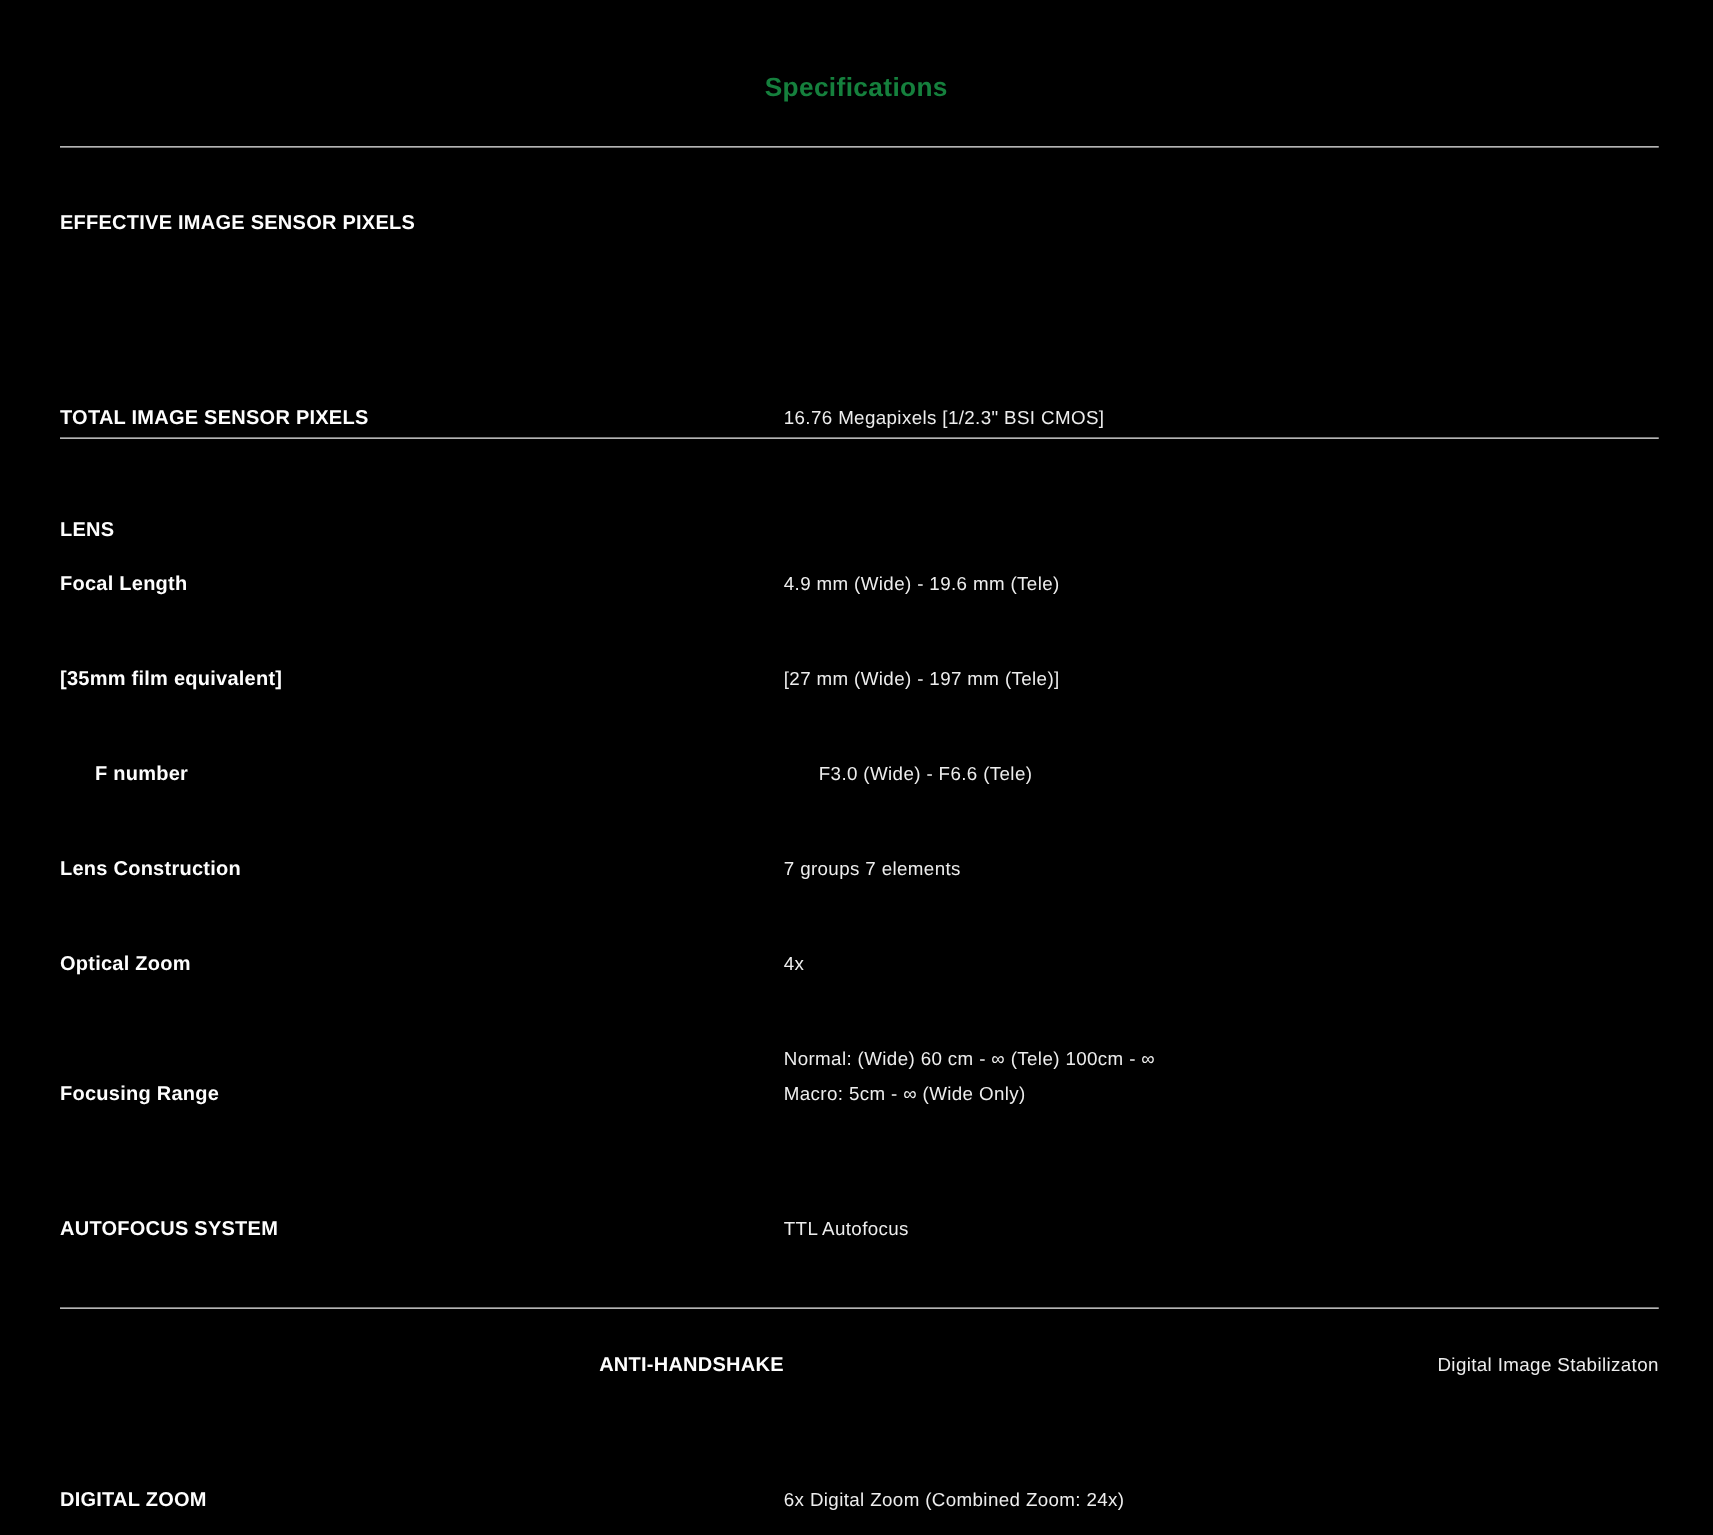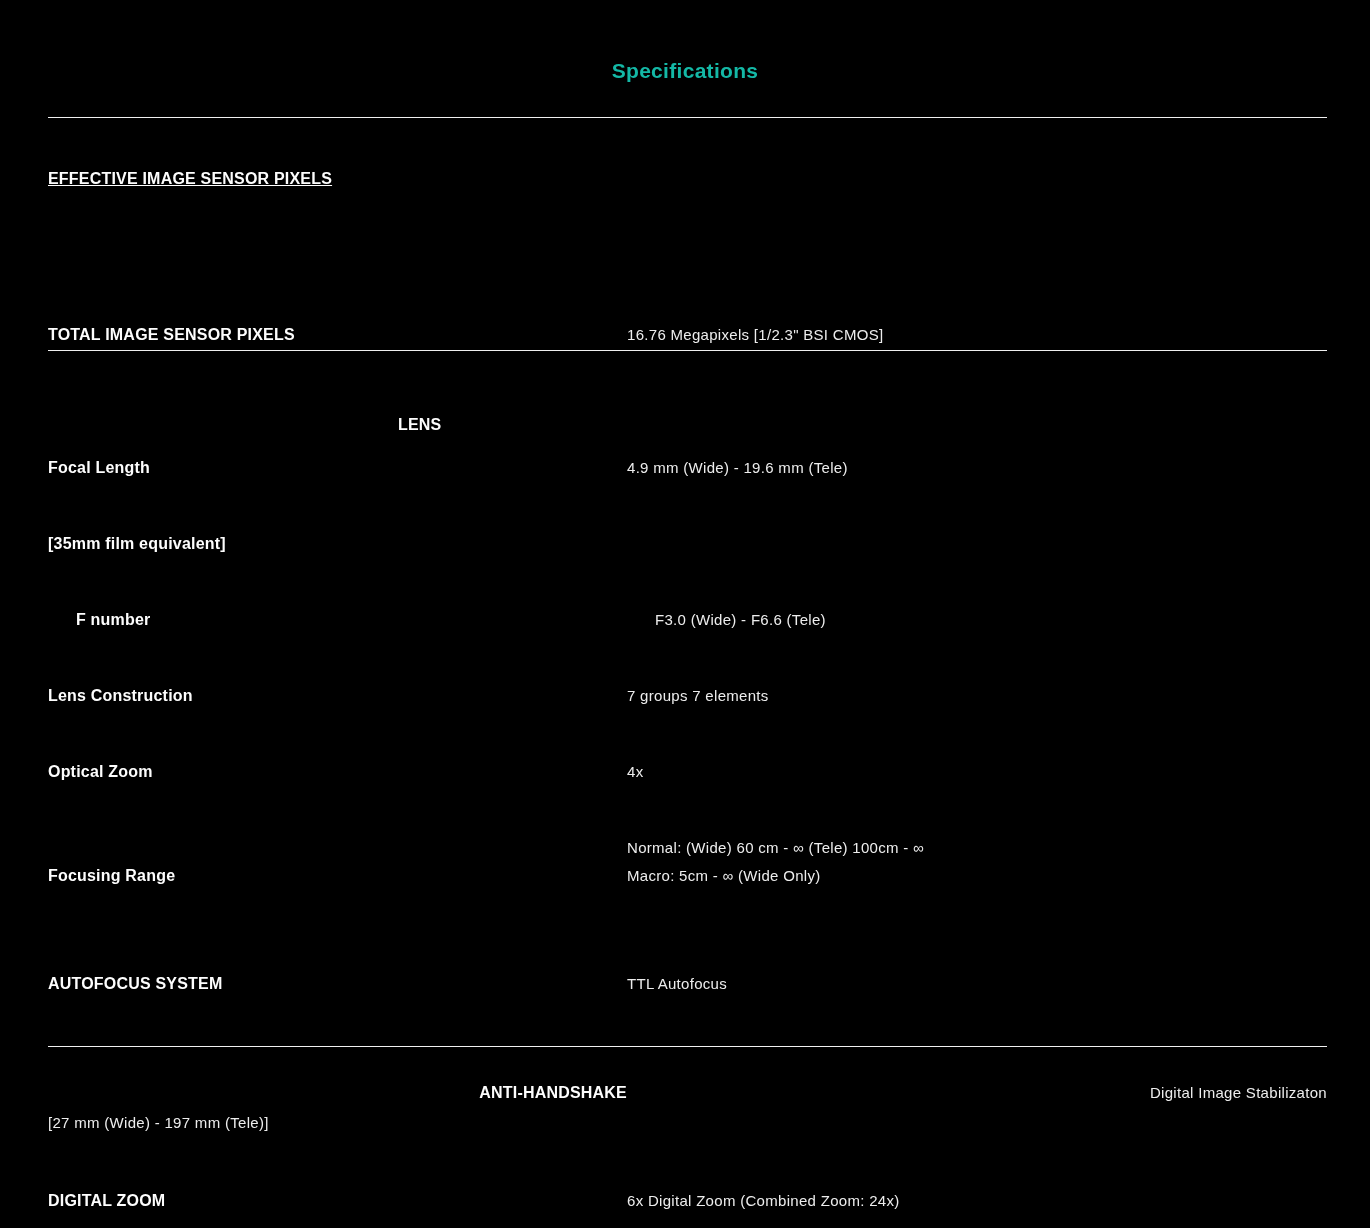--- a/index.html
+++ b/index.html
@@ -26,7 +26,7 @@
     font-weight: 700;
     letter-spacing: 0.3px;
     line-height: 28px;
-    color: #14b8a6;
+    color: #15803d;
   }
   .rule {
     position: absolute;

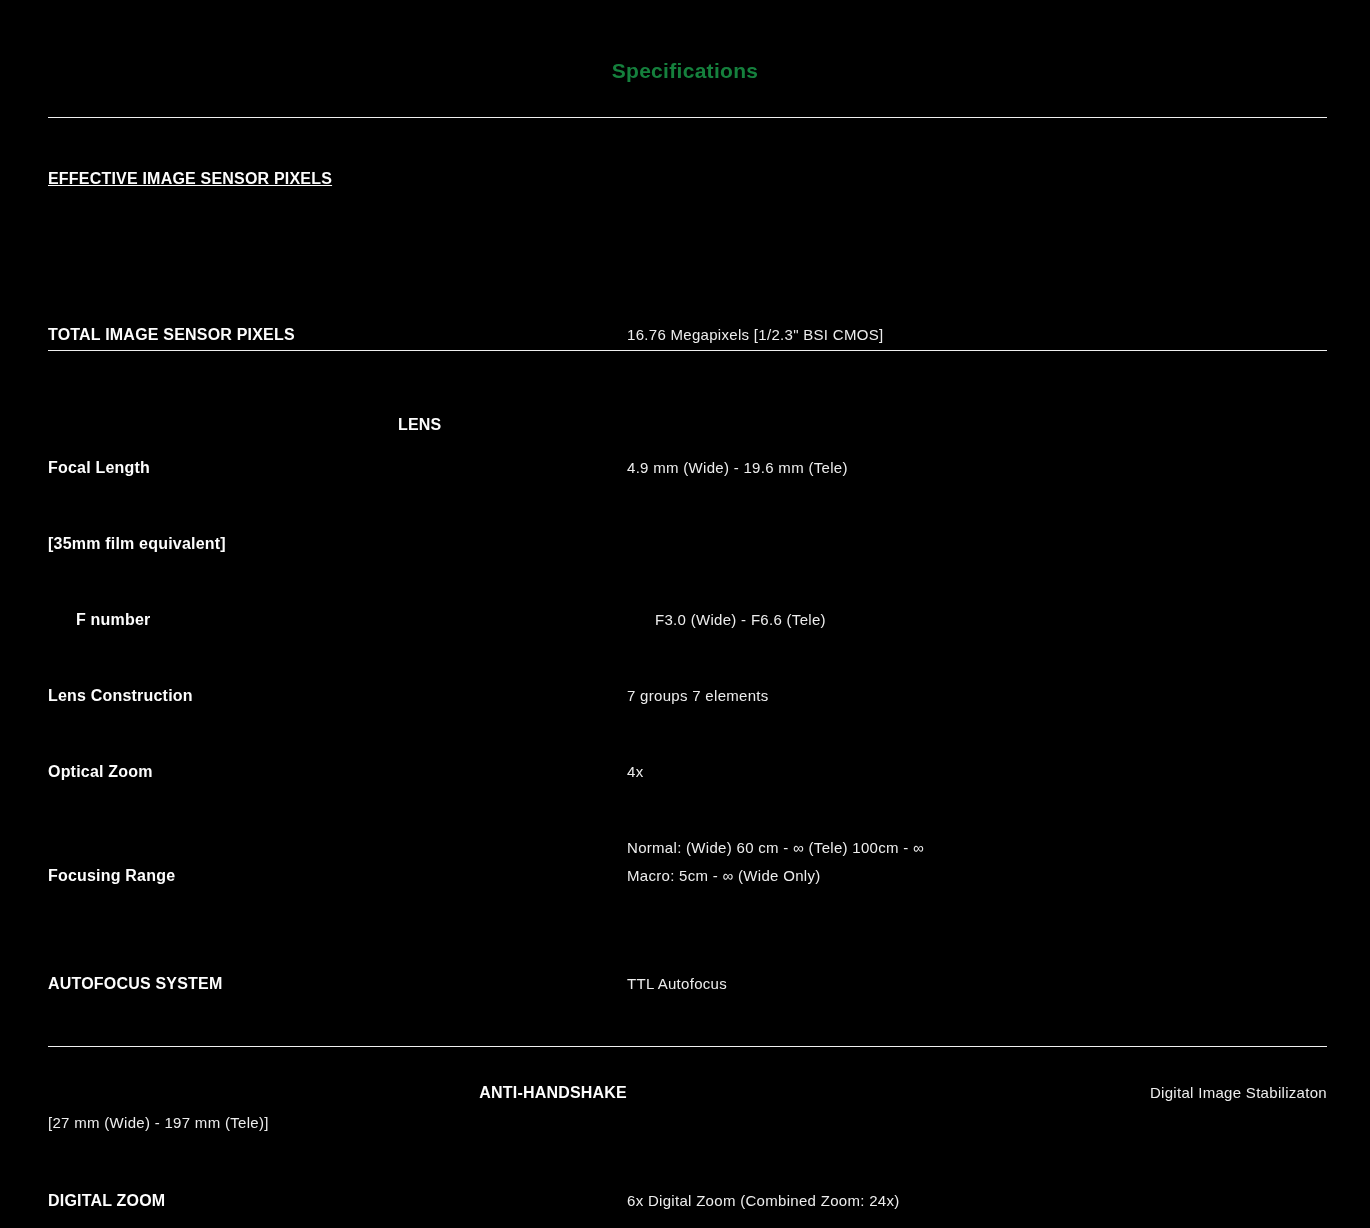--- a/index.html
+++ b/index.html
@@ -61,7 +61,7 @@
     line-height: 28px;
     color: #ededed;
   }
-  .row-effective-pixels  { top: 165px; text-decoration: underline; }
+  .row-effective-pixels  { top: 165px; }
   .row-total-pixels      { top: 273px; margin-top: 48px; }
   .row-lens-section      { top: 411px; justify-content: center; }
   .row-focal-length      { top: 454px; }

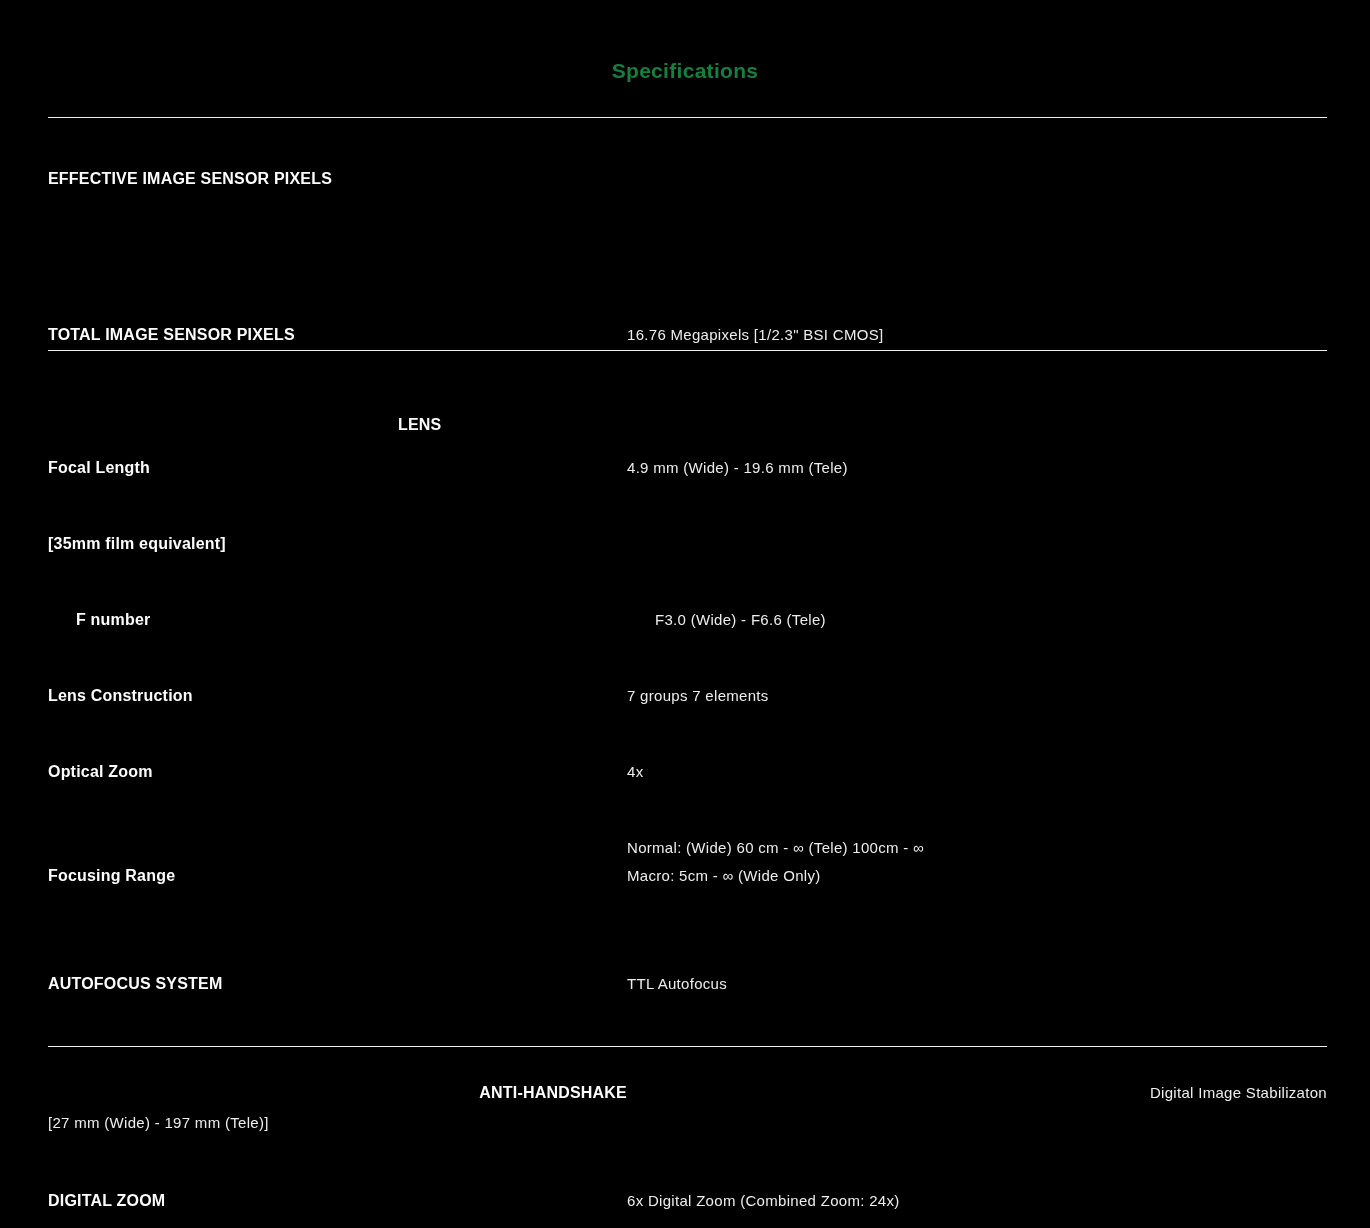--- a/index.html
+++ b/index.html
@@ -63,7 +63,7 @@
   }
   .row-effective-pixels  { top: 165px; }
   .row-total-pixels      { top: 273px; margin-top: 48px; }
-  .row-lens-section      { top: 411px; justify-content: center; }
+  .row-lens-section      { top: 411px; }
   .row-focal-length      { top: 454px; }
   .row-film-equivalent   { top: 530px; flex-direction: column; }
   .row-f-number          { top: 606px; margin-left: 28px; }

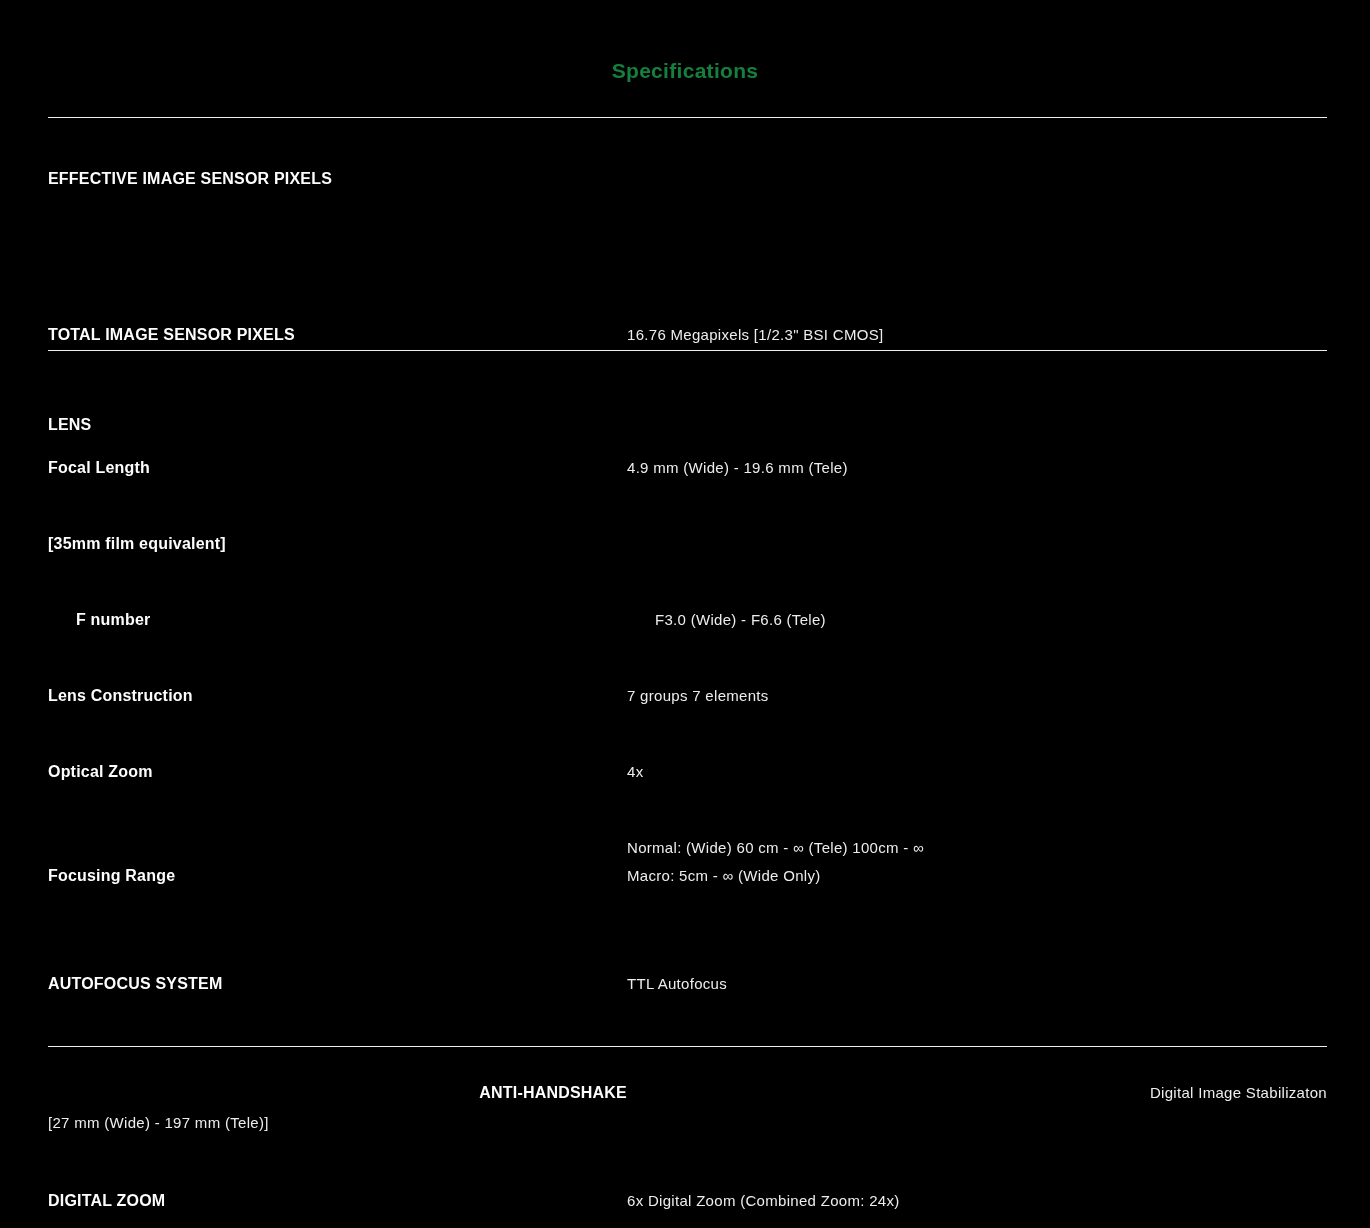--- a/index.html
+++ b/index.html
@@ -65,7 +65,7 @@
   .row-total-pixels      { top: 273px; margin-top: 48px; }
   .row-lens-section      { top: 411px; }
   .row-focal-length      { top: 454px; }
-  .row-film-equivalent   { top: 530px; flex-direction: column; }
+  .row-film-equivalent   { top: 530px; }
   .row-f-number          { top: 606px; margin-left: 28px; }
   .row-lens-construction { top: 682px; }
   .row-optical-zoom      { top: 758px; }

